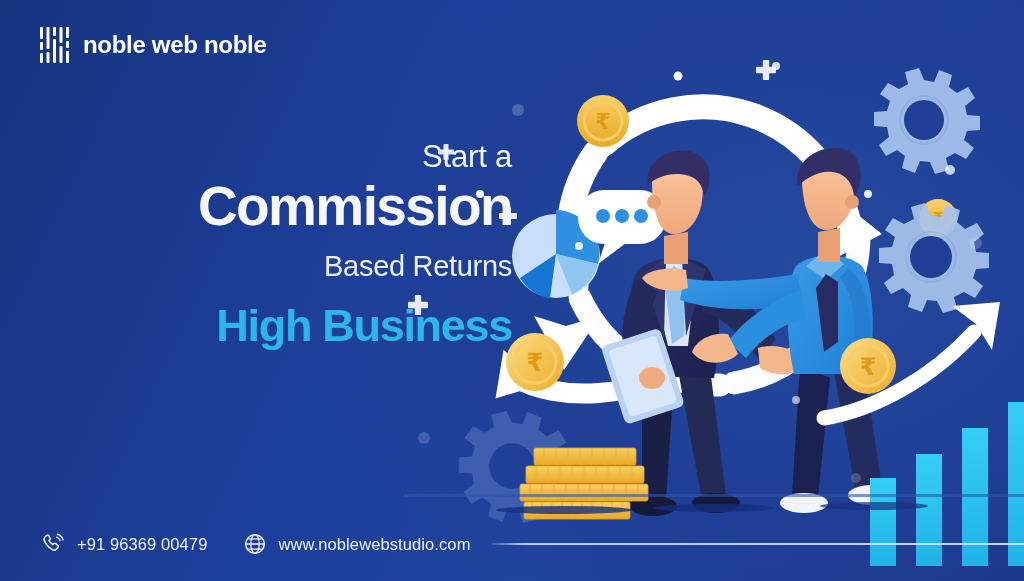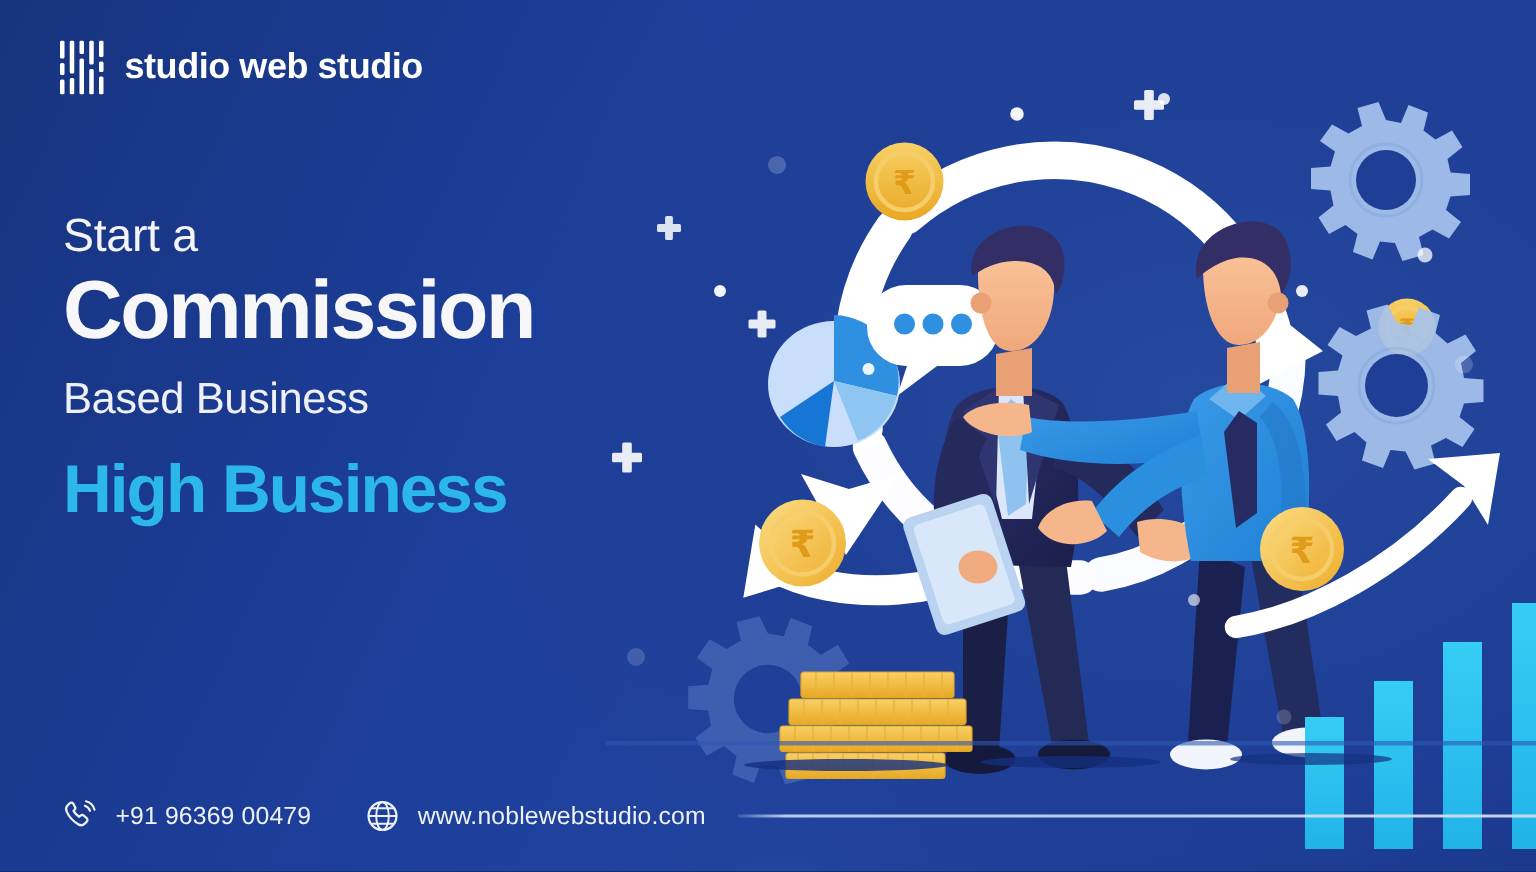--- a/index.html
+++ b/index.html
@@ -335,7 +335,7 @@
         <rect x="26" y="24" width="3" height="12" rx="1"></rect>
       </g>
     </svg>
-    <span class="logo-text">studio web studio</span>
+    <span class="logo-text">noble web noble</span>
   </div>
 
   <div class="copy">

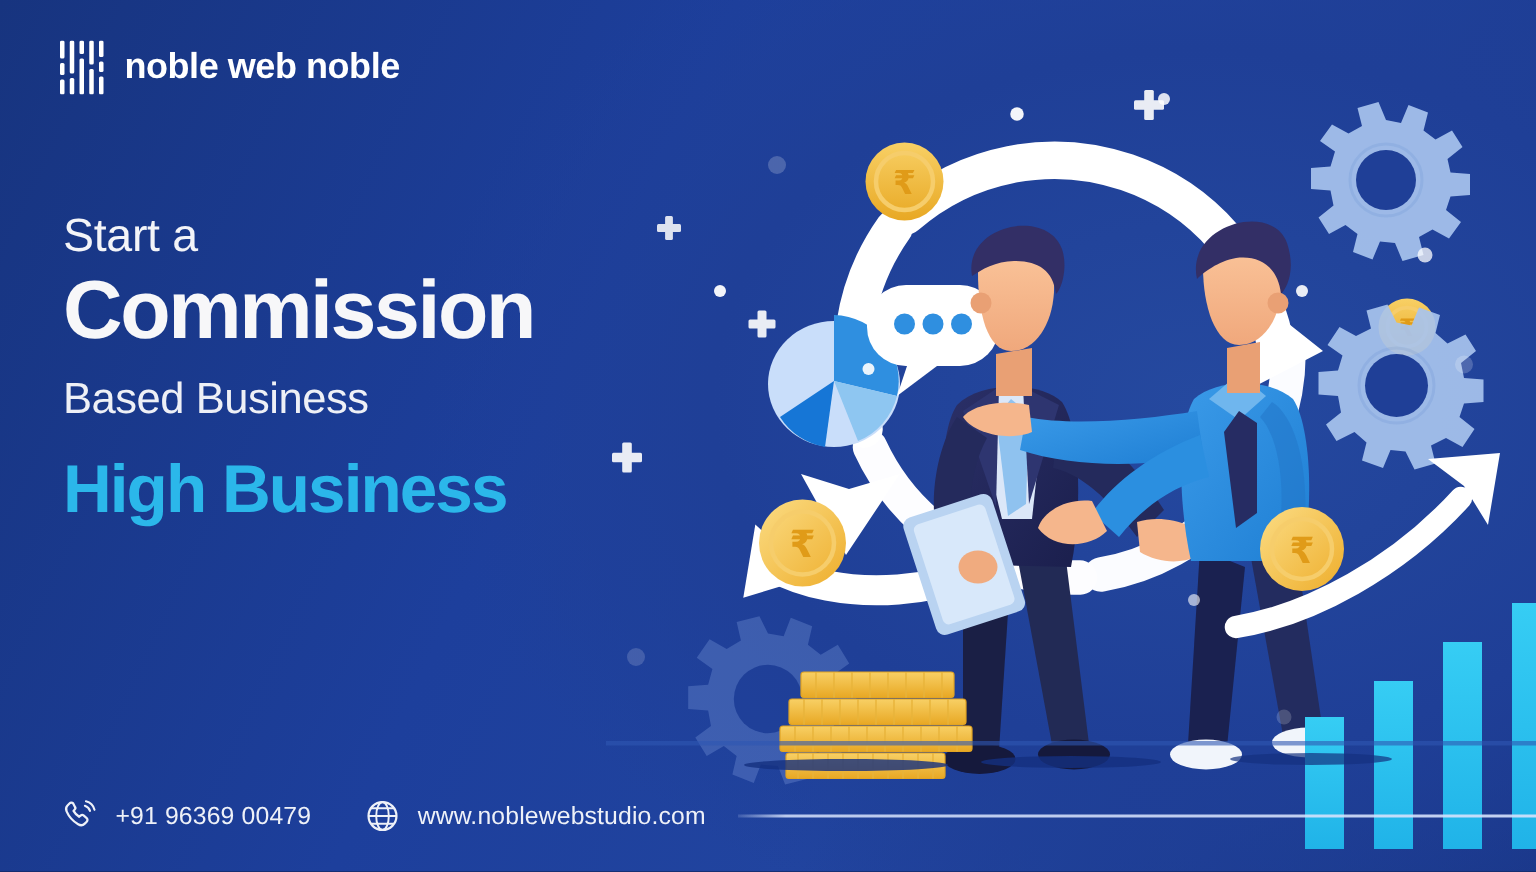--- a/index.html
+++ b/index.html
@@ -31,7 +31,7 @@
   }
 
   
-  .copy { position:absolute; left:42px; top:140px; width:470px; }
+  .copy { position:absolute; left:42px; top:140px; width:470px;text-align:right; }
   .kicker {
     color:#f3f4f8; font-size:31px; font-weight:400;
     letter-spacing:-0.2px; line-height:1.08; margin-bottom:4px;

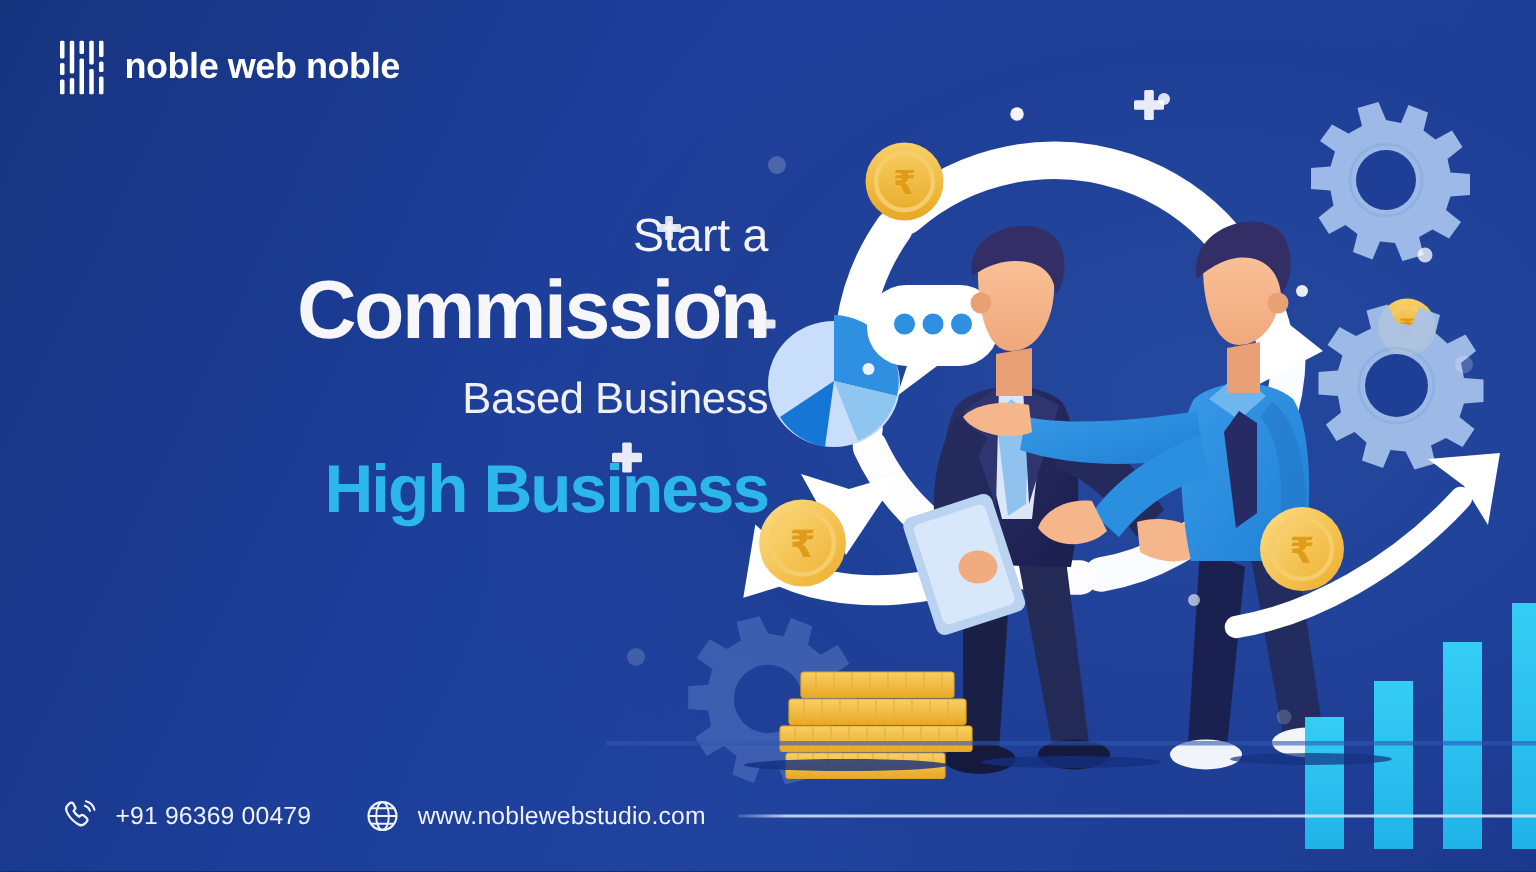--- a/index.html
+++ b/index.html
@@ -341,7 +341,7 @@
   <div class="copy">
     <div class="kicker">Start a</div>
     <div class="hero-title">Commission</div>
-    <div class="subtitle">Based Business</div>
+    <div class="subtitle">Based Returns</div>
     <div class="accent-line">High Business</div>
   </div>
 

